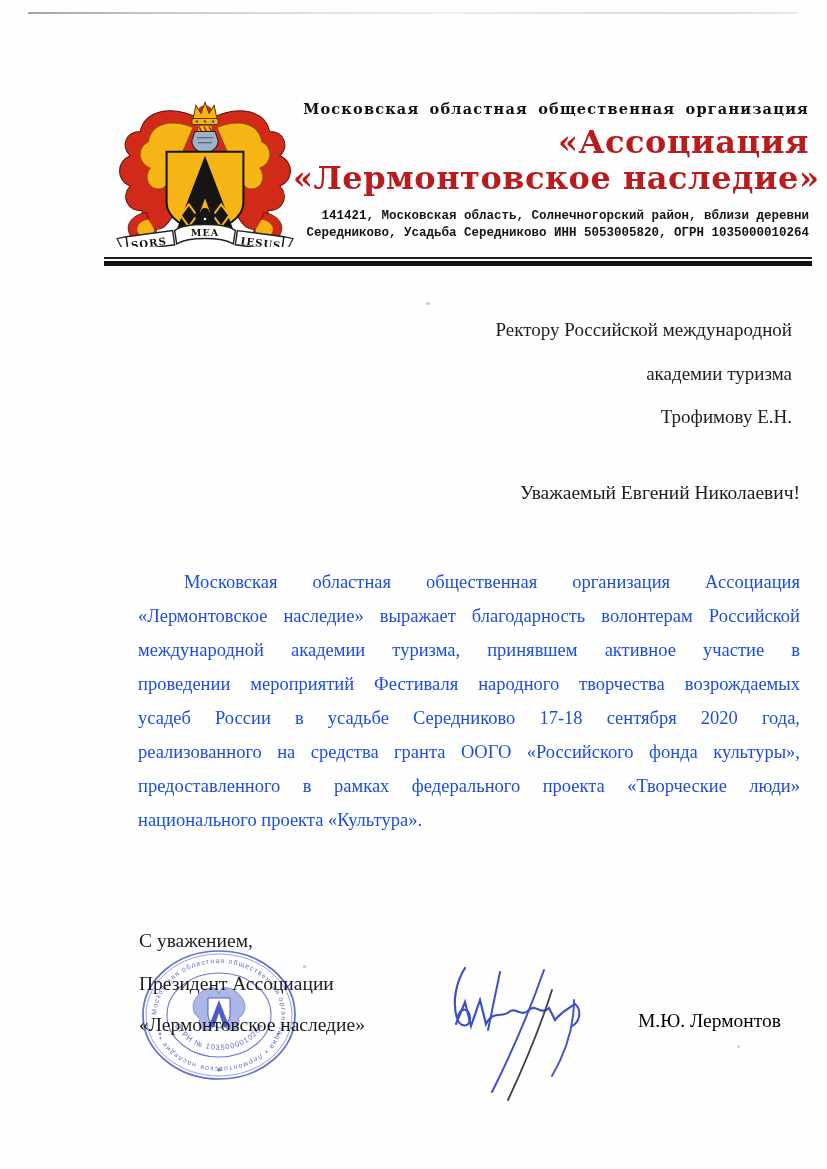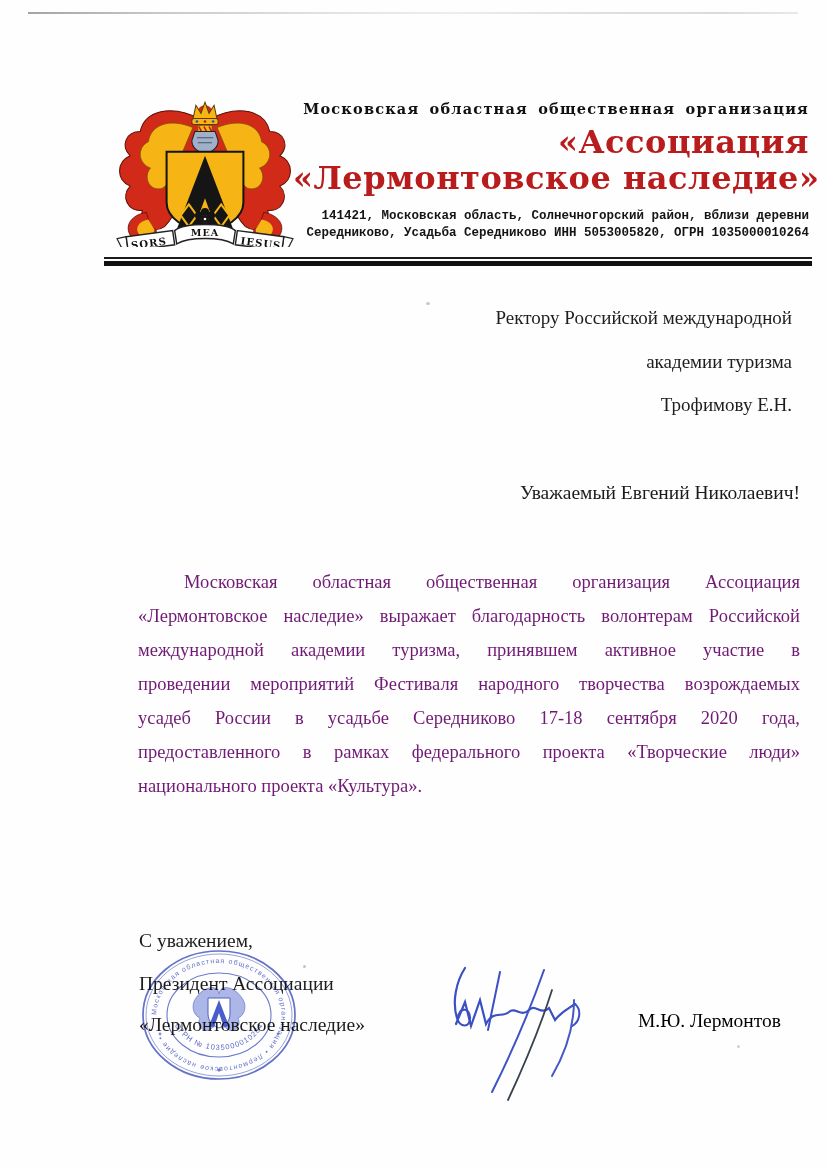--- a/index.html
+++ b/index.html
@@ -21,7 +21,7 @@
   .rule{position:absolute;left:104px;top:257px;width:708px;height:2px;
     border-top:2px solid #1b1b1b;border-bottom:5px solid #101010;}
 
-  .recipient{position:absolute;left:420px;top:296px;width:372px;text-align:right;font-size:19px;line-height:43.5px;color:#1e1e1e;}
+  .recipient{position:absolute;left:420px;top:308px;width:372px;text-align:right;font-size:19px;line-height:43.5px;color:#1e1e1e;}
   .salutation{position:absolute;left:138px;top:482px;width:662px;text-align:right;font-size:19.5px;color:#1b1b1b;}
 
   .body-par{position:absolute;left:138px;top:565px;width:662px;font-size:18.5px;color:#701a75;}

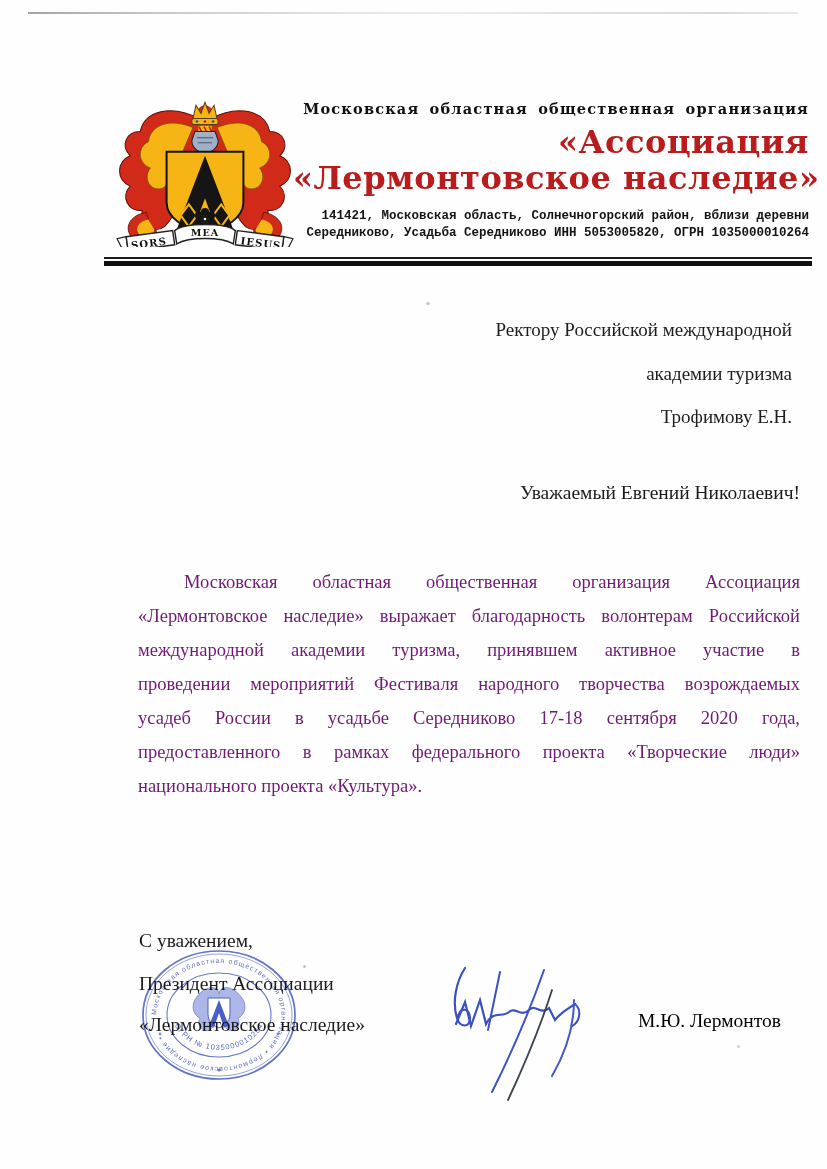--- a/index.html
+++ b/index.html
@@ -24,7 +24,7 @@
   .recipient{position:absolute;left:420px;top:308px;width:372px;text-align:right;font-size:19px;line-height:43.5px;color:#1e1e1e;}
   .salutation{position:absolute;left:138px;top:482px;width:662px;text-align:right;font-size:19.5px;color:#1b1b1b;}
 
-  .body-par{position:absolute;left:138px;top:565px;width:662px;font-size:18.5px;color:#701a75;}
+  .body-par{position:absolute;left:138px;top:565px;width:662px;font-size:18.5px;color:#1d4ed8;}
   .bline{height:34px;line-height:34px;text-align:justify;text-align-last:justify;white-space:nowrap;}
   .bline.indent{padding-left:46px;}
   .bline.last{text-align:right;text-align-last:left;}

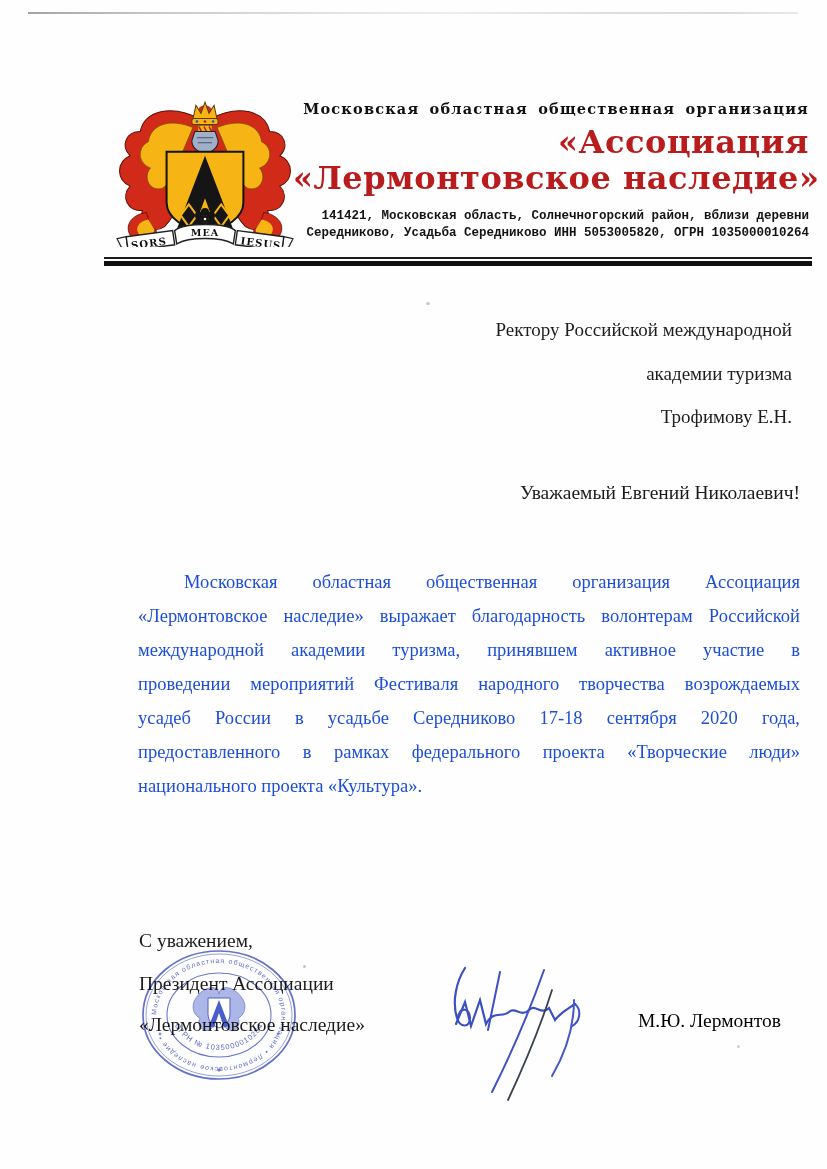--- a/index.html
+++ b/index.html
@@ -128,6 +128,7 @@
     <div class="bline">международной академии туризма, принявшем активное участие в</div>
     <div class="bline">проведении мероприятий Фестиваля народного творчества возрождаемых</div>
     <div class="bline">усадеб России в усадьбе Середниково 17-18 сентября 2020 года,</div>
+    <div class="bline">реализованного на средства гранта ООГО «Российского фонда культуры»,</div>
     <div class="bline">предоставленного в рамках федерального проекта «Творческие люди»</div>
     <div class="bline last">национального проекта «Культура».</div>
   </div>

